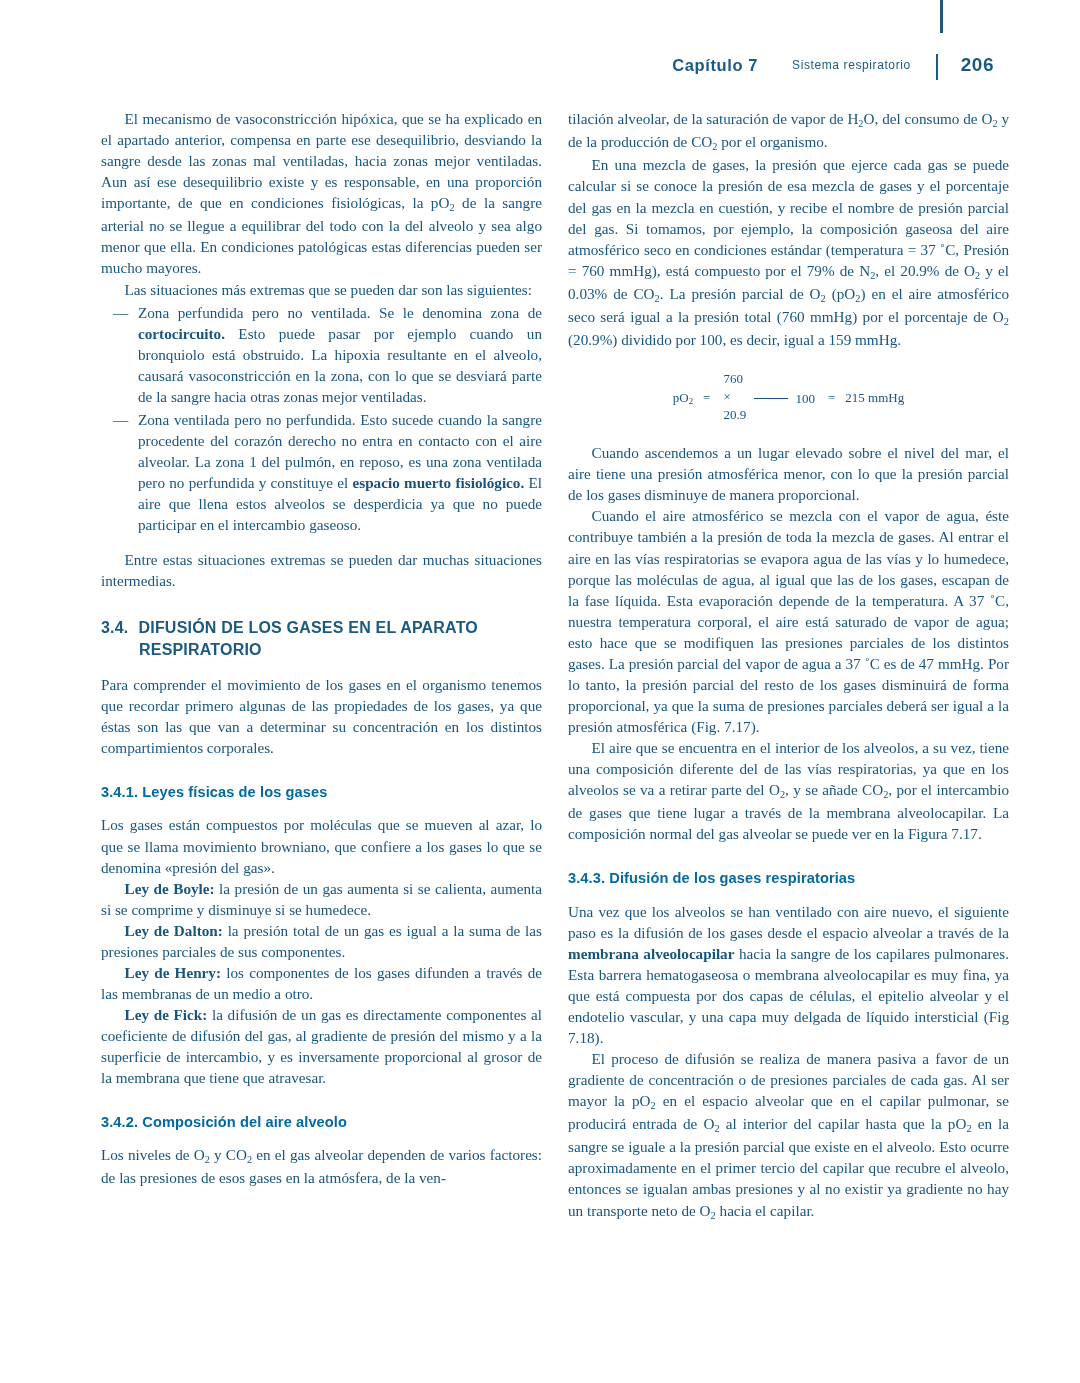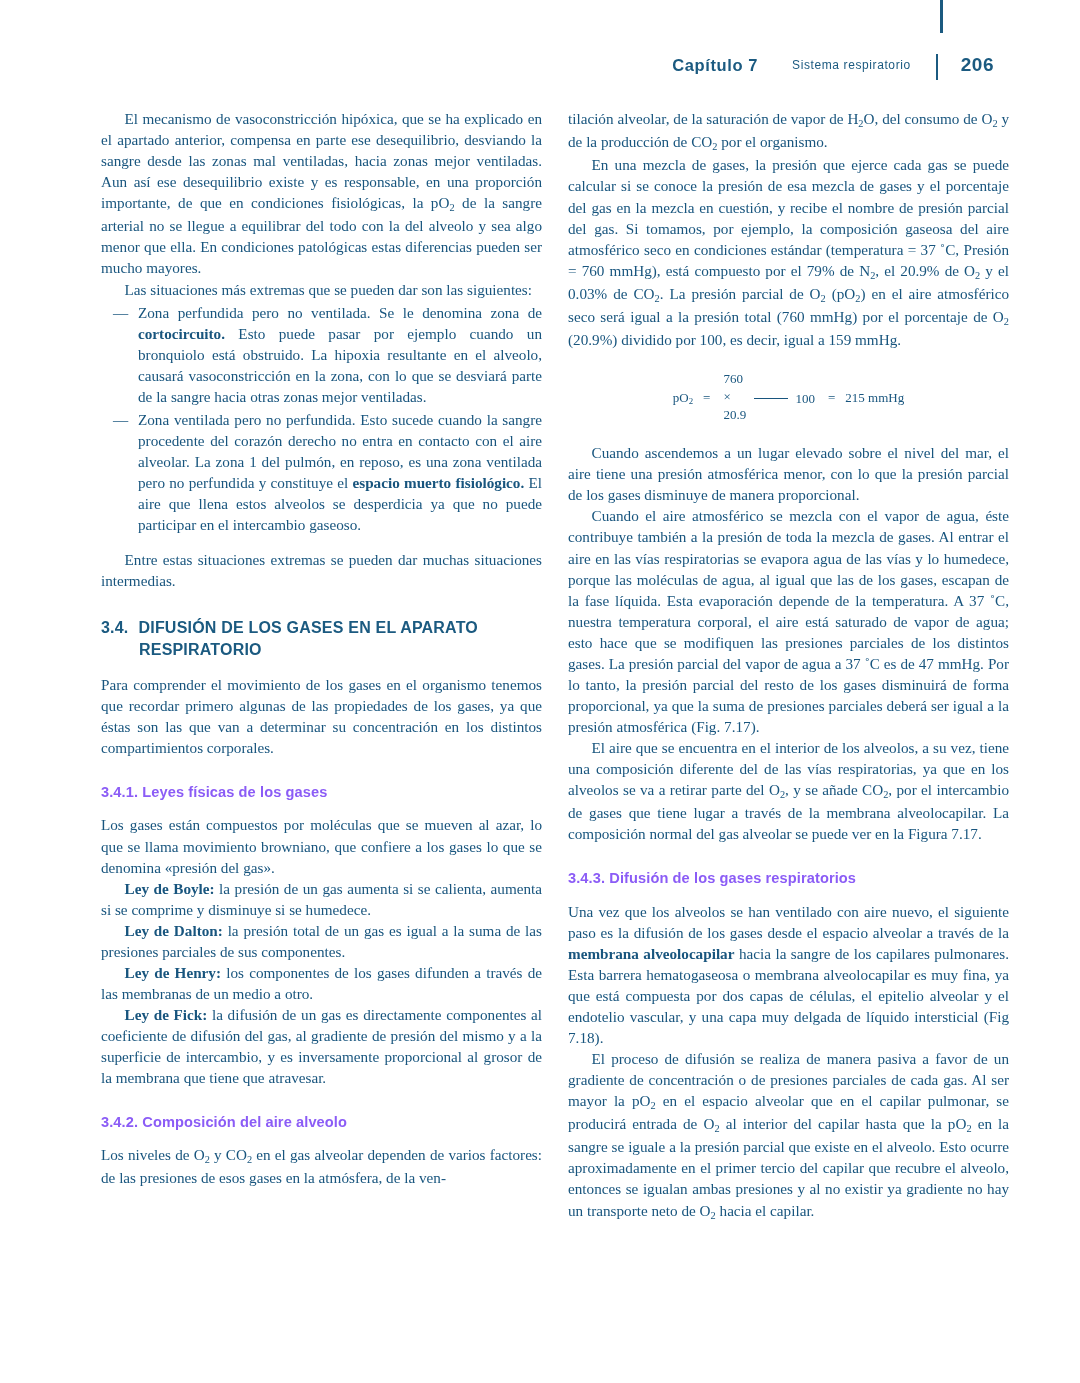--- a/index.html
+++ b/index.html
@@ -128,7 +128,7 @@
     font-family: "Liberation Sans", sans-serif;
     font-size: 14.6px;
     font-weight: bold;
-    color: #8b5cf6;
+    color: #0369a1;
     margin: 24px 0 12px 0;
     letter-spacing: 0.1px;
     text-indent: 0;

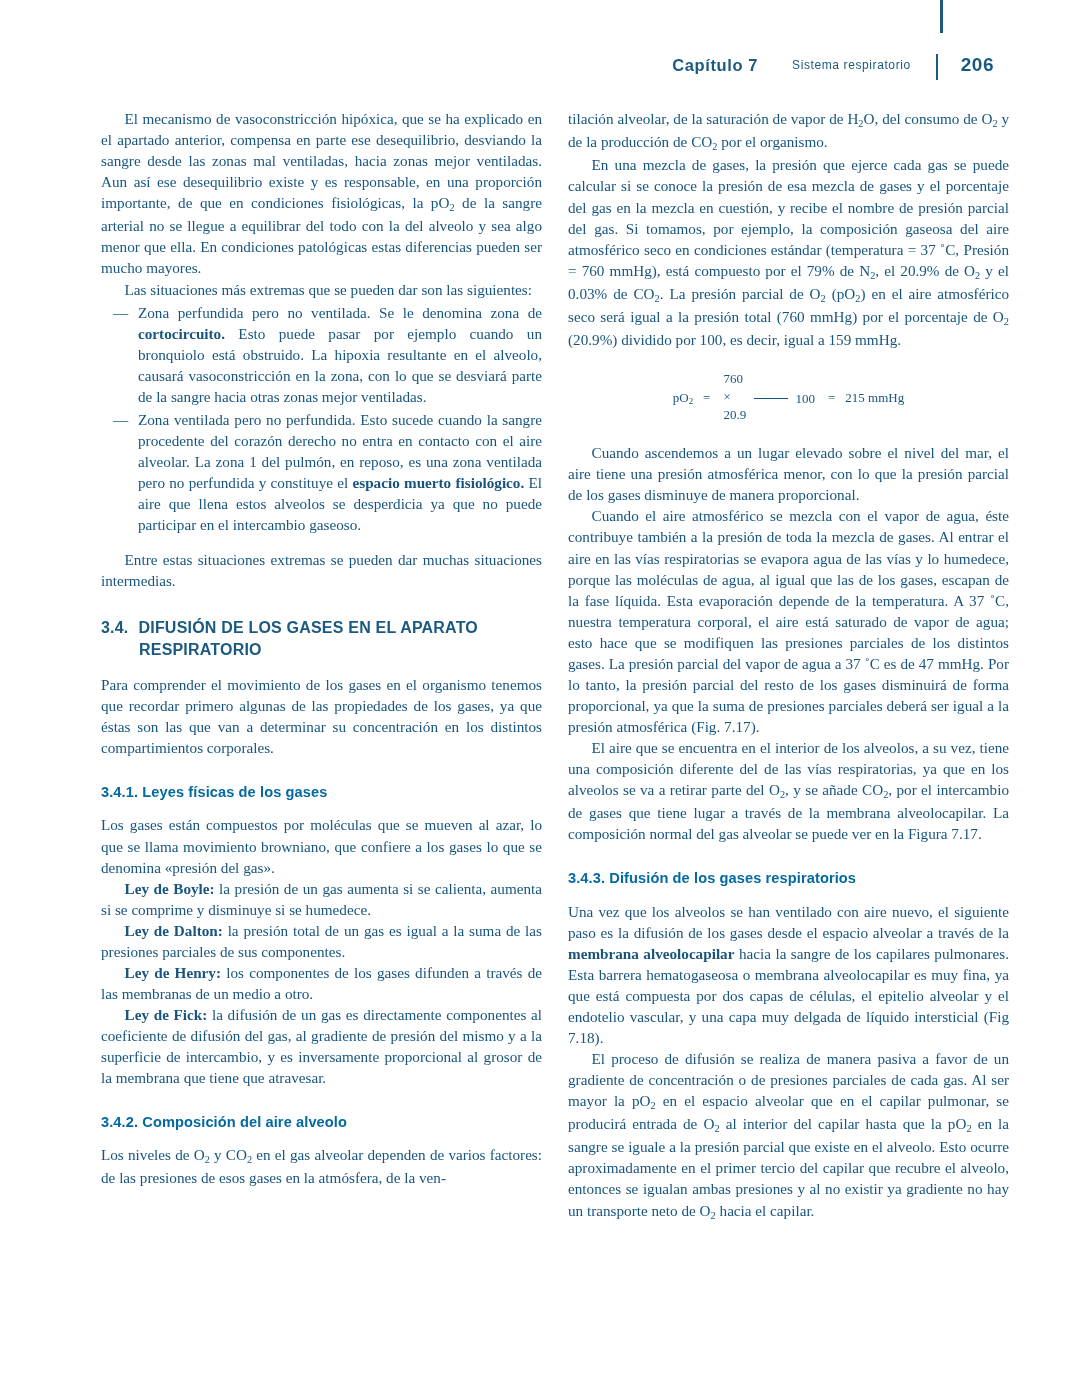--- a/index.html
+++ b/index.html
@@ -248,7 +248,7 @@
 
     <p><span>El aire que se encuentra en el interior de los alveolos, a su vez, tiene una composición diferente del de las vías respiratorias, ya que en los alveolos se va a retirar parte del O</span><sub>2</sub><span>, y se añade CO</span><sub>2</sub><span>, por el intercambio de gases que tiene lugar a través de la membrana alveolocapilar. La composición normal del gas alveolar se puede ver en la Figura 7.17.</span></p>
 
-    <h3 class="subsection">3.4.3. Difusión de los gases respiratorios</h3>
+    <h3 class="subsection">3.4.3. Difusión de los gases respiratorias</h3>
 
     <p class="noindent"><span>Una vez que los alveolos se han ventilado con aire nuevo, el siguiente paso es la difusión de los gases desde el espacio alveolar a través de la </span><b>membrana alveolocapilar</b><span> hacia la sangre de los capilares pulmonares. Esta barrera hematogaseosa o membrana alveolocapilar es muy fina, ya que está compuesta por dos capas de células, el epitelio alveolar y el endotelio vascular, y una capa muy delgada de líquido intersticial (Fig 7.18).</span></p>
 

